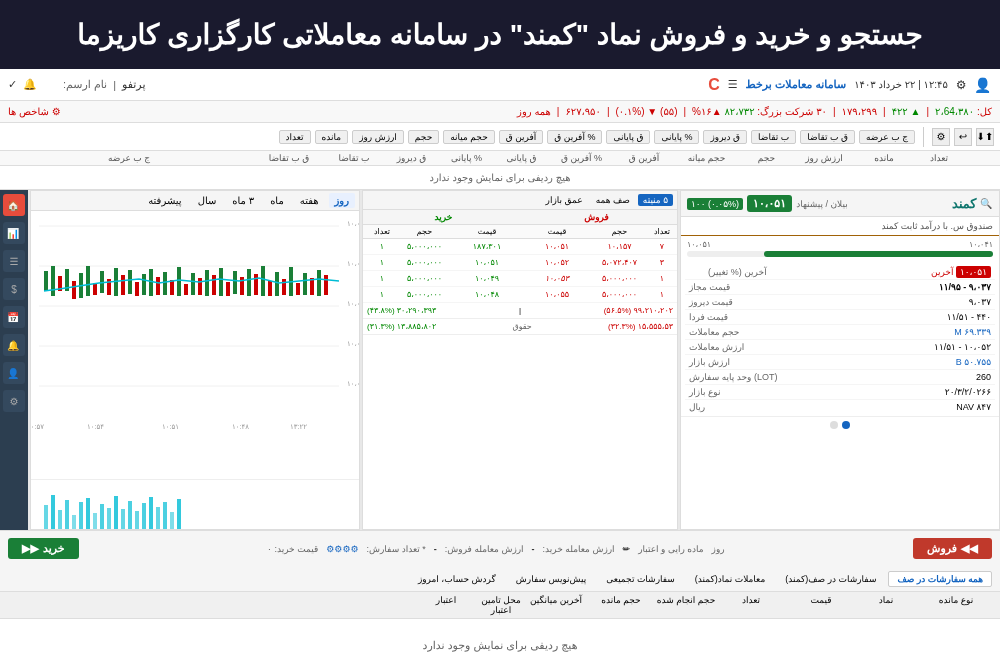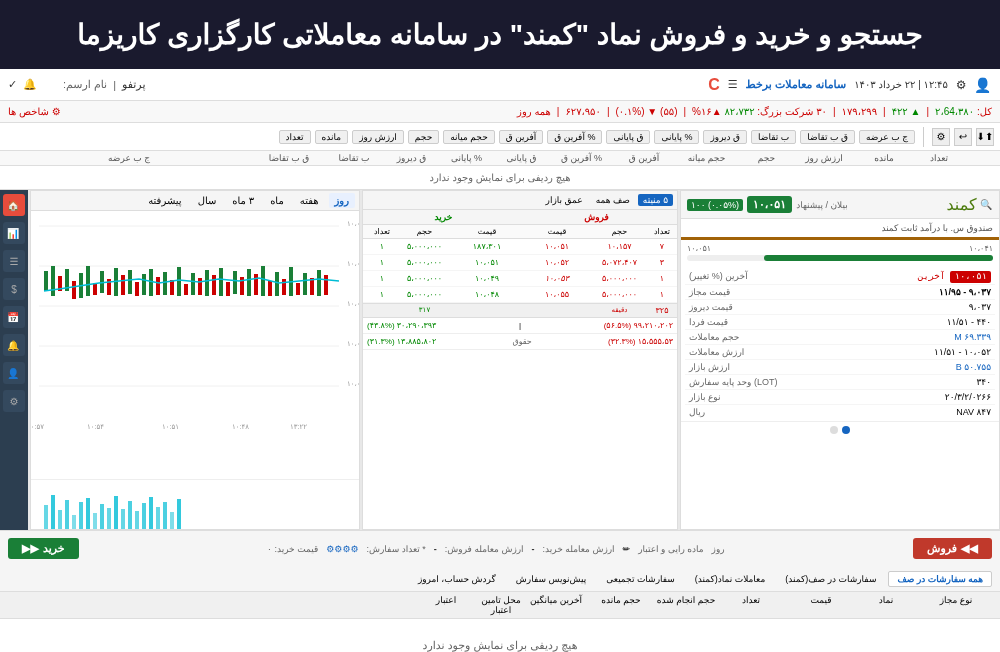--- a/index.html
+++ b/index.html
@@ -399,7 +399,7 @@
     <div class="stock-header">
       <div style="display:flex;align-items:center;gap:4px;">
         <span style="cursor:pointer;">🔍</span>
-        <span style="font-weight:normal;font-size:16px;color:#4d7c0f;">کمند</span>
+        <span style="font-weight:bold;font-size:13px;color:#0f766e;">کمند</span>
       </div>
       <div style="display:flex;align-items:center;gap:4px;">
         <span style="font-size:9px;color:#666;">بیلان / پیشنهاد</span>

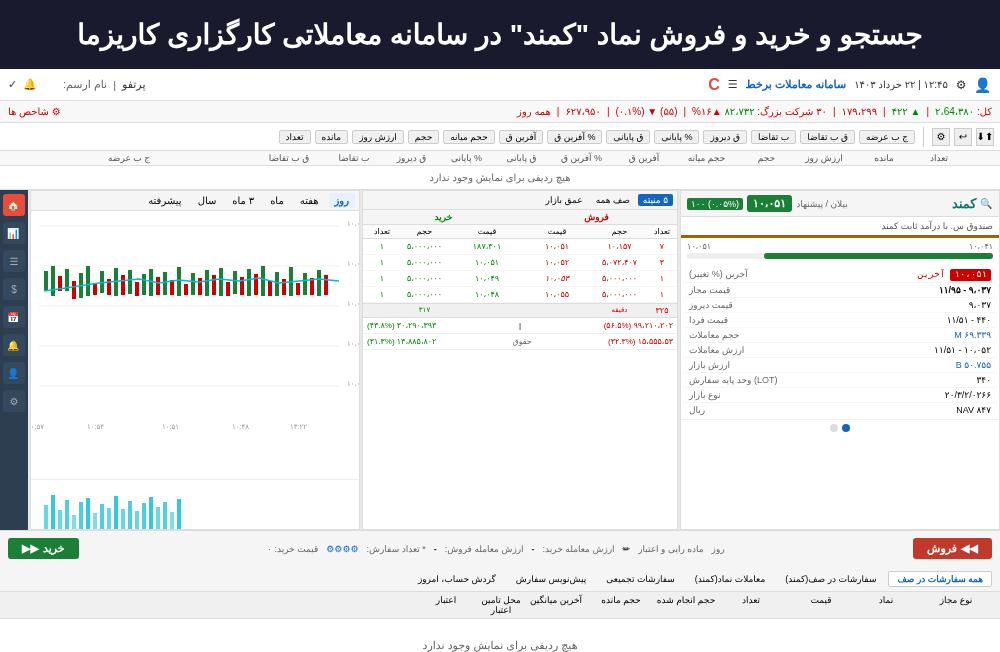--- a/index.html
+++ b/index.html
@@ -288,7 +288,7 @@
     .order-bar-label { color: #666; }
     .order-bar-value { color: #333; font-weight: bold; }
 
-    .stock-desc { padding: 4px 6px; font-size: 9px; color: #555; border-bottom: 3px solid #a16207; }
+    .stock-desc { padding: 4px 6px; font-size: 9px; color: #555; border-bottom: 1px solid #a16207; }
     .progress-bar-bg { background: #eee; height: 6px; border-radius: 3px; width: 100%; margin: 2px 0; }
     .progress-bar-fill { background: #1a7f37; height: 6px; border-radius: 3px; }
 

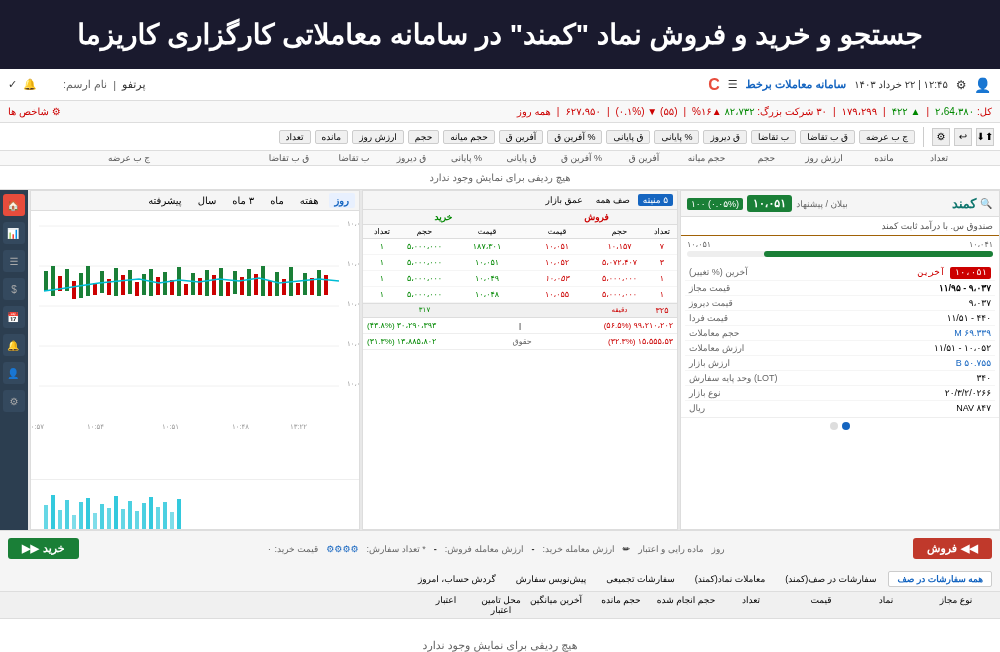--- a/index.html
+++ b/index.html
@@ -423,7 +423,7 @@
     <div style="font-size:9px;padding:2px 4px;">
       <div style="display:flex;justify-content:space-between;padding:2px 4px;border-bottom:1px solid #f5f5f5;">
         <span style="color:#c00;font-family:Liberation Mono, monospace;"><span class="red-badge">۱۰،۰۵۱</span> آخرین</span>
-        <span style="color:#666;">آخرین (% تغییر)</span>
+        <span style="color:#666;margin-left:19px;">آخرین (% تغییر)</span>
       </div>
       <div style="display:flex;justify-content:space-between;padding:2px 4px;border-bottom:1px solid #f5f5f5;">
         <span style="font-weight:bold;">۹،۰۳۷ - ۱۱/۹۵</span>

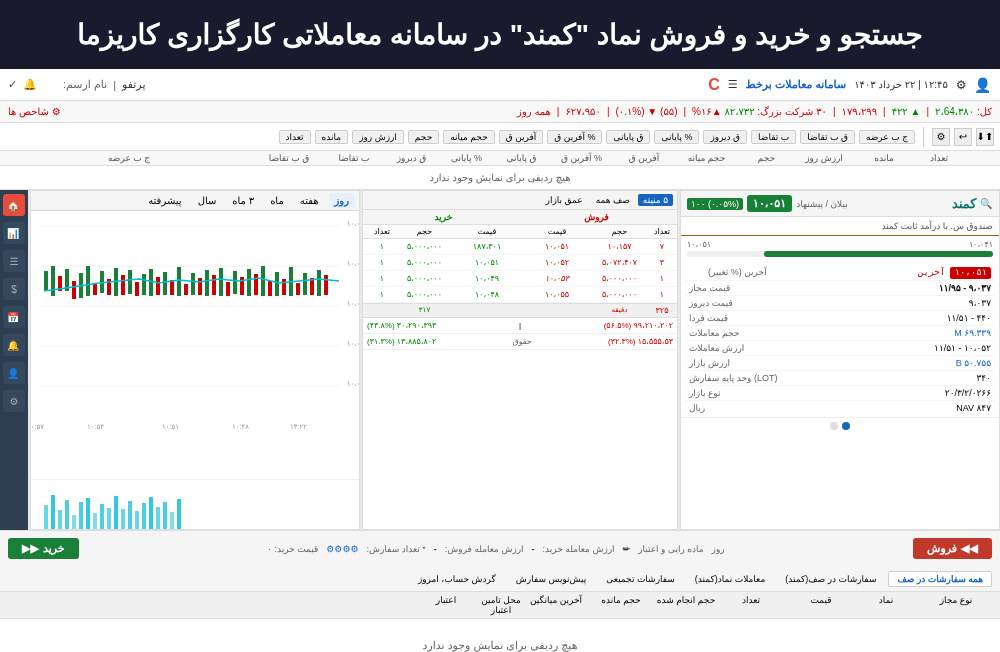--- a/index.html
+++ b/index.html
@@ -422,7 +422,7 @@
 
     <div style="font-size:9px;padding:2px 4px;">
       <div style="display:flex;justify-content:space-between;padding:2px 4px;border-bottom:1px solid #f5f5f5;">
-        <span style="color:#c00;font-family:Liberation Mono, monospace;"><span class="red-badge">۱۰،۰۵۱</span> آخرین</span>
+        <span style="color:#c00;"><span class="red-badge">۱۰،۰۵۱</span> آخرین</span>
         <span style="color:#666;margin-left:19px;">آخرین (% تغییر)</span>
       </div>
       <div style="display:flex;justify-content:space-between;padding:2px 4px;border-bottom:1px solid #f5f5f5;">

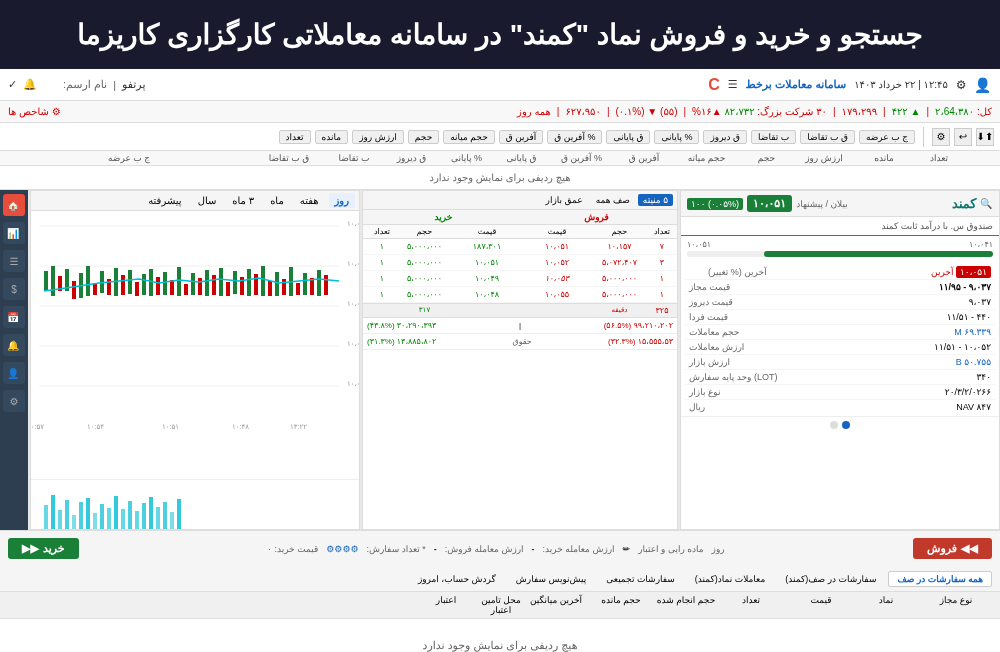--- a/index.html
+++ b/index.html
@@ -526,14 +526,6 @@
       </div>
     </div>
 
-    <div style="display:grid;grid-template-columns:30px 55px 70px 70px 55px 30px;font-size:8px;background:#f0f0f0;border-top:1px solid #ddd;border-bottom:1px solid #ddd;text-align:center;padding:2px 0;">
-      <span style="color:#c00;">۳۲۵</span>
-      <span style="color:#c00;font-size:7px;">دقیقه</span>
-      <span></span>
-      <span></span>
-      <span style="color:#080;font-size:7px;">۳۱۷</span>
-      <span style="color:#080;"></span>
-    </div>
 
     <div style="font-size:8px;padding:3px 4px;border-bottom:1px solid #eee;display:flex;justify-content:space-between;">
       <span style="color:#c00;">۹۹،۲۱۰،۲۰۲ (۵۶.۵%)</span>

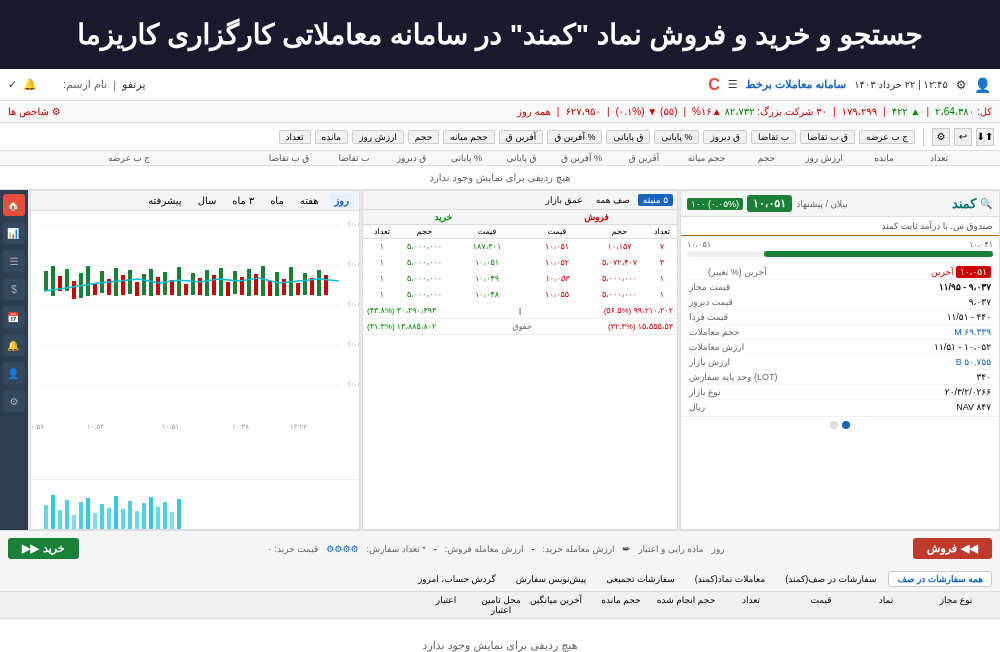--- a/index.html
+++ b/index.html
@@ -450,7 +450,7 @@
         <span style="color:#666;">ارزش بازار</span>
       </div>
       <div style="display:flex;justify-content:space-between;padding:2px 4px;border-bottom:1px solid #f5f5f5;">
-        <span>۳۴۰</span>
+        <span>260</span>
         <span style="color:#666;">(LOT) وحد پایه سفارش</span>
       </div>
       <div style="display:flex;justify-content:space-between;padding:2px 4px;border-bottom:1px solid #f5f5f5;">

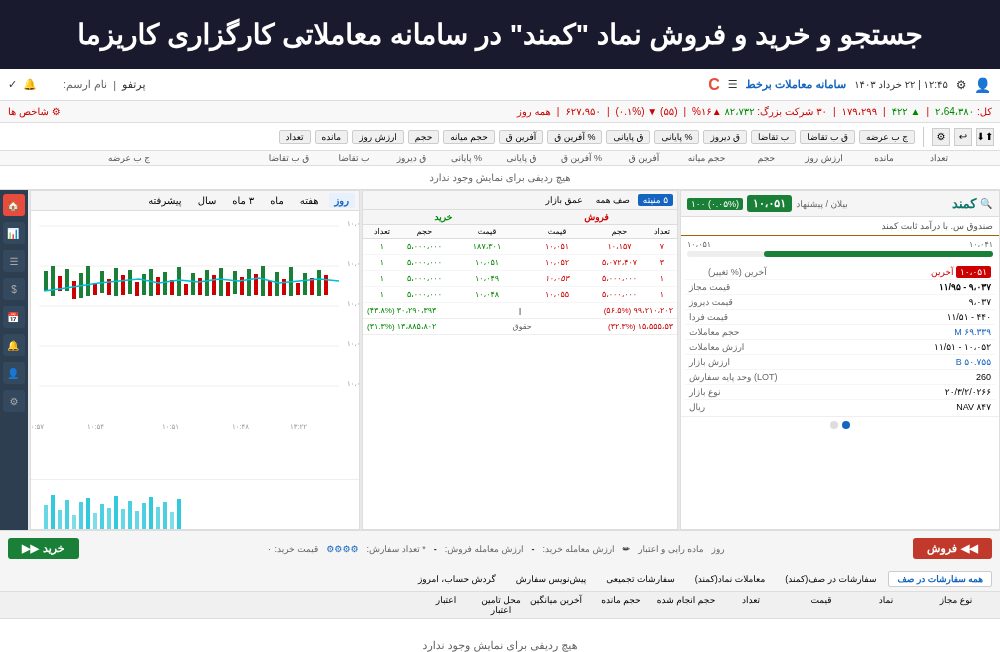--- a/index.html
+++ b/index.html
@@ -681,7 +681,7 @@
 
 <div class="orders-table">
   <div class="orders-table-header">
-    <span>نوع مجاز</span>
+    <span>نوع مانده</span>
     <span>نماد</span>
     <span>قیمت</span>
     <span>تعداد</span>

